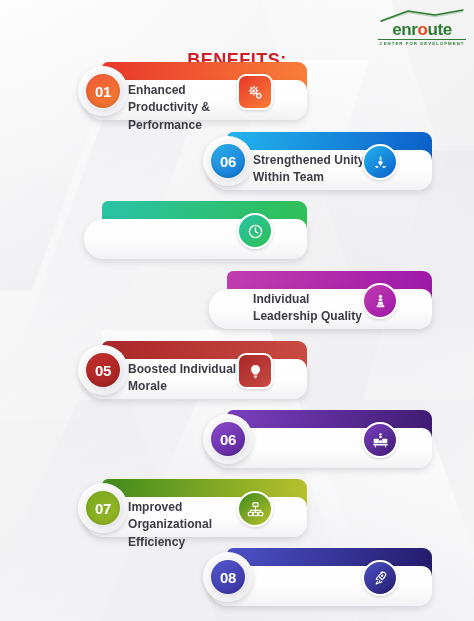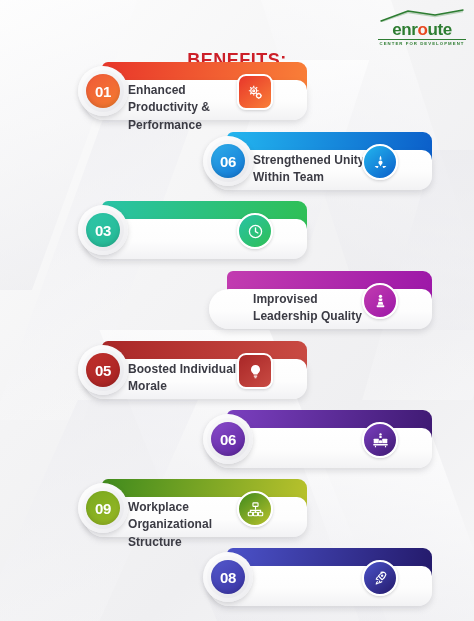--- a/index.html
+++ b/index.html
@@ -261,11 +261,6 @@
             <path d="M12 6.8V12l3.4 2.1" stroke-linecap="round"></path>
           </svg>
         </div>
-        <div class="badge">
-          <div class="badge-ring">
-            <div class="badge-core" style="background:linear-gradient(145deg,#2ec6a8,#25b894);">03</div>
-          </div>
-        </div>
       </div>
       <div class="row right" style="top: 271px;">
         <div class="bar" style="background:linear-gradient(100deg,#c23cb0,#9d18a8);"></div>

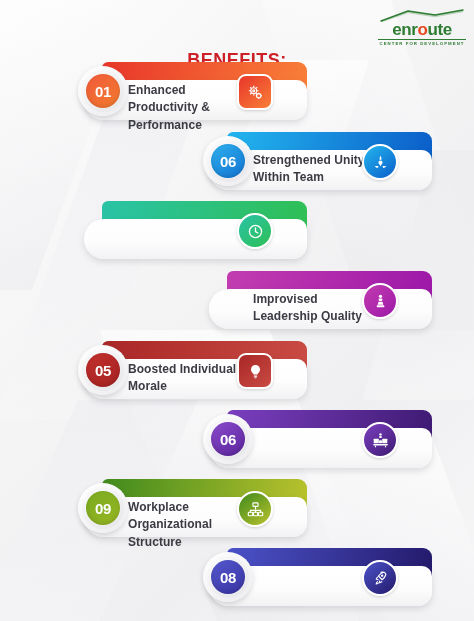--- a/index.html
+++ b/index.html
@@ -265,7 +265,7 @@
       <div class="row right" style="top: 271px;">
         <div class="bar" style="background:linear-gradient(100deg,#c23cb0,#9d18a8);"></div>
         <div class="plate"></div>
-        <div class="label">Improvised Leadership Quality</div>
+        <div class="label">Individual Leadership Quality</div>
         <div class="chip circle" style="background:linear-gradient(140deg,#c23cb0,#9d18a8);">
           <svg viewBox="0 0 24 24" fill="#fff">
             <circle cx="12" cy="4.6" r="2.3"></circle>

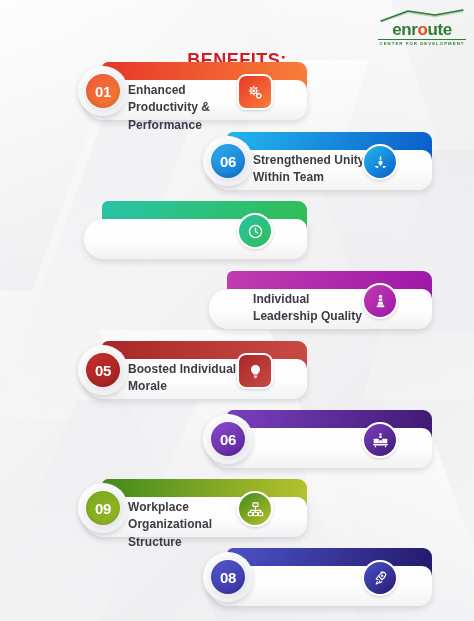--- a/index.html
+++ b/index.html
@@ -328,7 +328,7 @@
         </div>
         <div class="badge">
           <div class="badge-ring">
-            <div class="badge-core" style="background:linear-gradient(145deg,#79a91f,#98b824);">09</div>
+            <div class="badge-core" style="background:linear-gradient(145deg,#79a91f,#98b824);">07</div>
           </div>
         </div>
       </div>

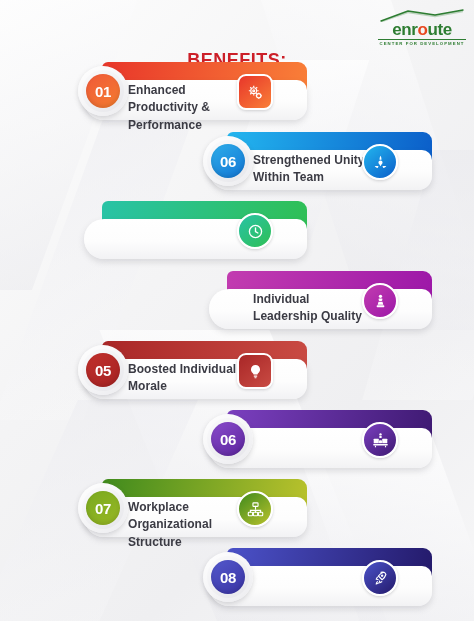--- a/index.html
+++ b/index.html
@@ -316,7 +316,7 @@
       <div class="row left" style="top: 479px;">
         <div class="bar" style="background:linear-gradient(100deg,#3f8a1d,#b9c22c);"></div>
         <div class="plate"></div>
-        <div class="label">Workplace Organizational Structure</div>
+        <div class="label">Improved Organizational Efficiency</div>
         <div class="chip circle" style="background:linear-gradient(140deg,#3f8a1d,#b9c22c);">
           <svg viewBox="0 0 24 24" fill="none" stroke="#fff" stroke-width="1.6">
             <rect x="8.4" y="2.6" width="7.2" height="5" rx="1"></rect>

